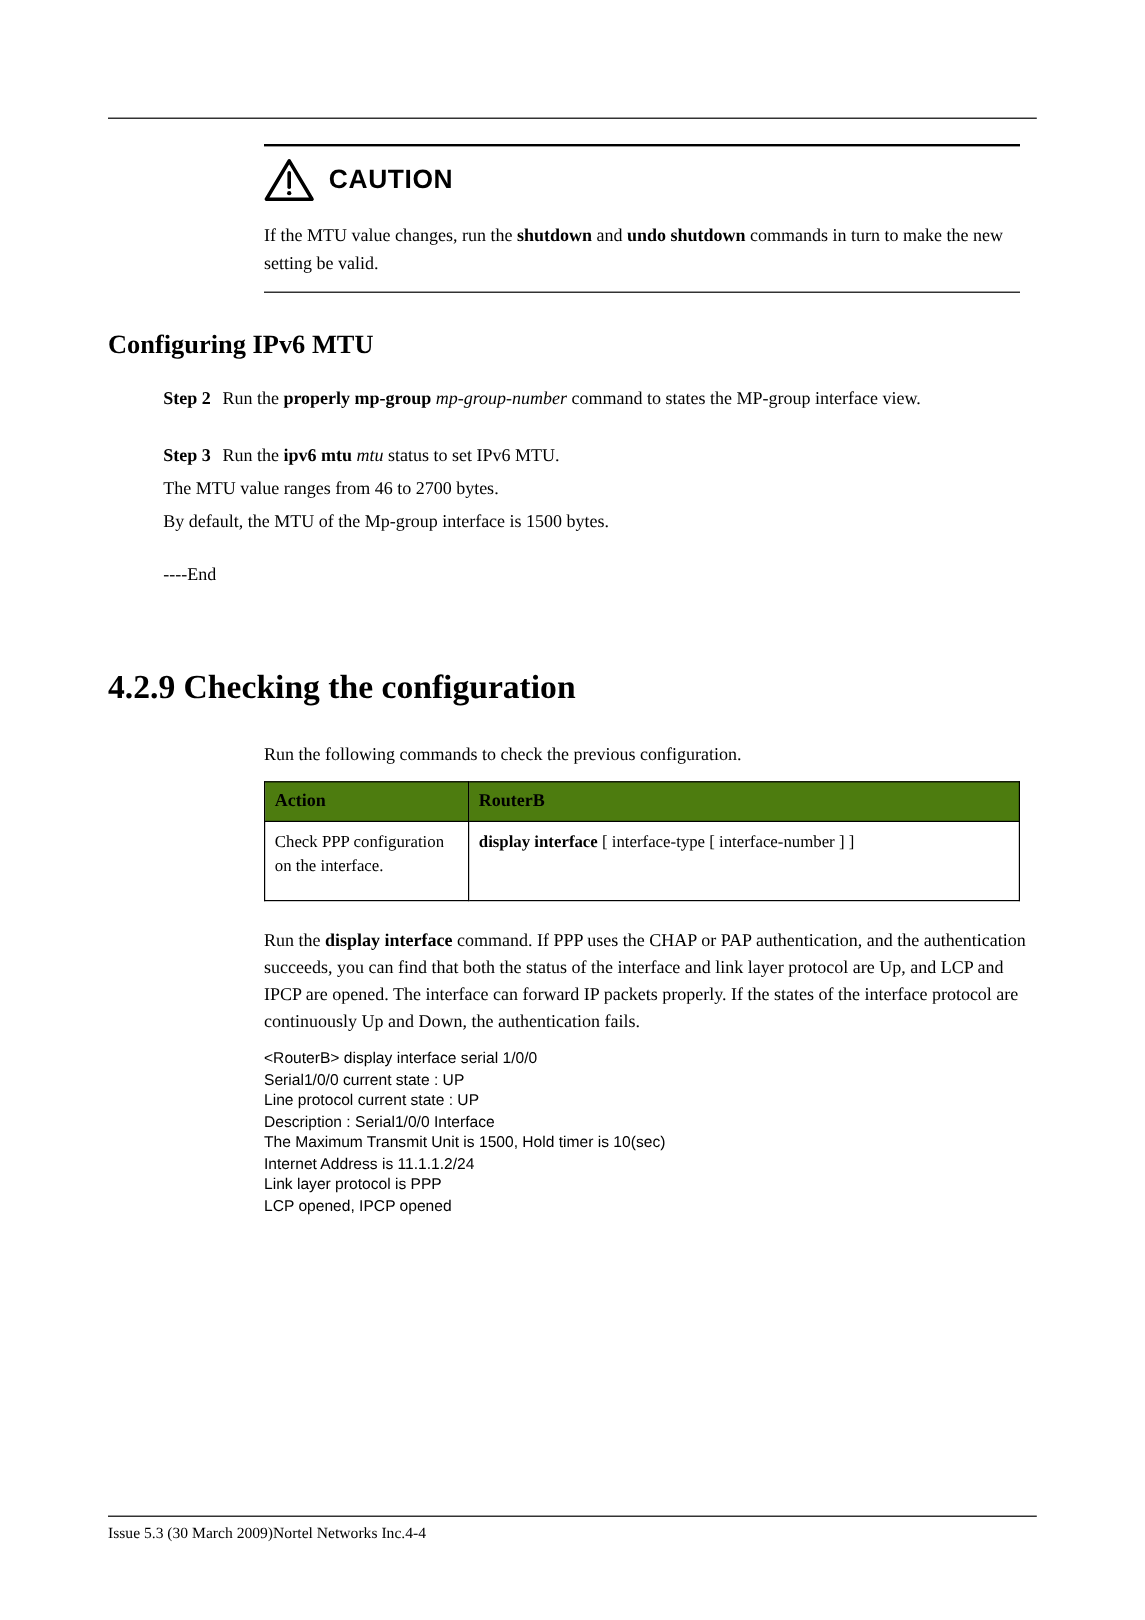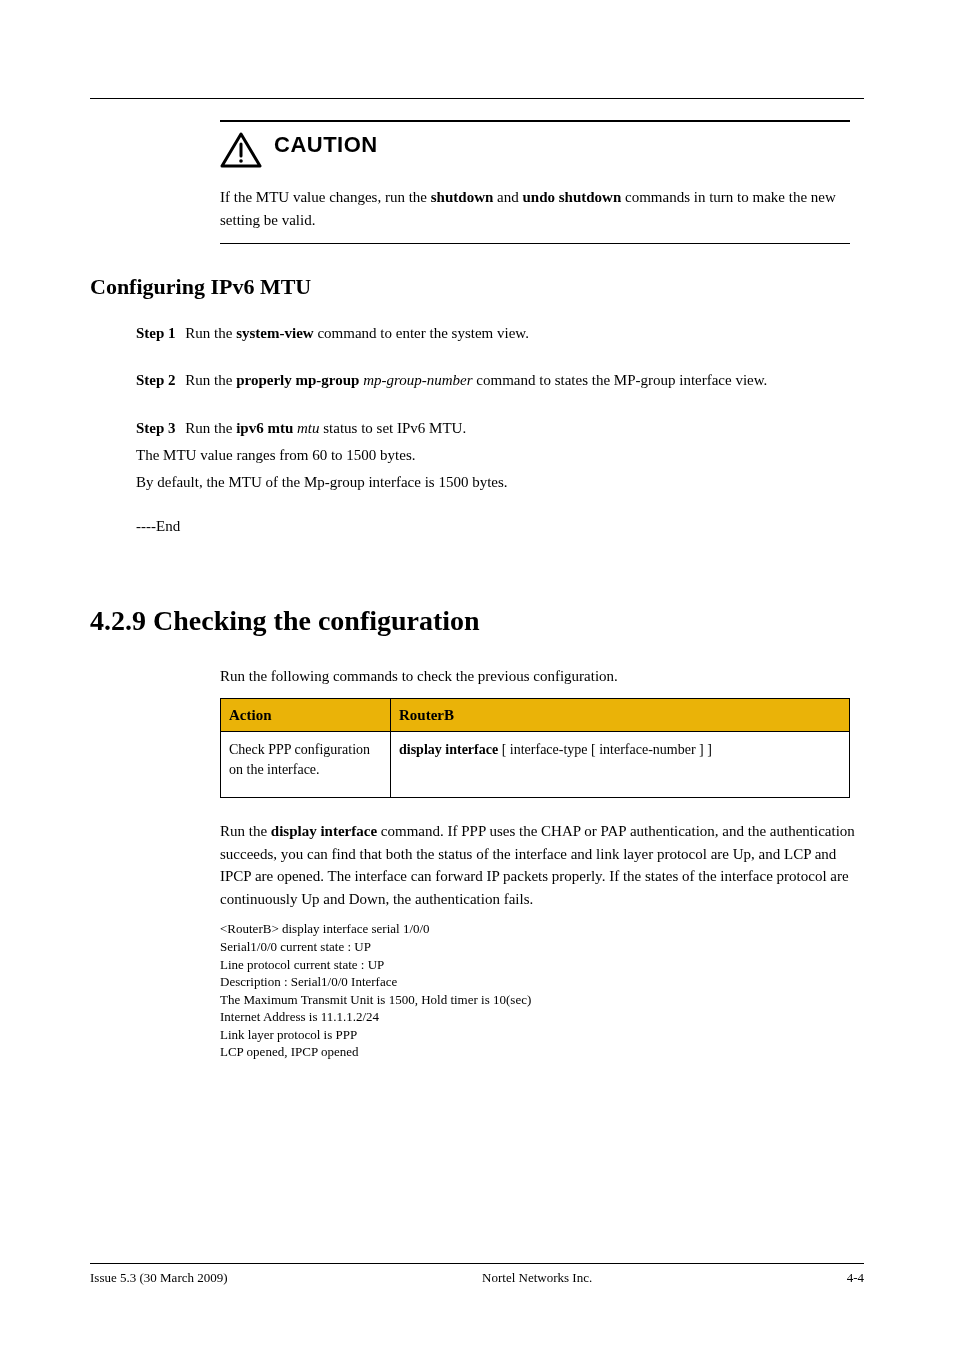--- a/index.html
+++ b/index.html
@@ -9,7 +9,7 @@
   .caution-box { margin: 30px 0 0 130px; width: 630px; }
   .caution-rule { border: none; border-top: 2.5px solid #000; margin: 0; }
   .caution-thin-rule { border: none; border-top: 1.2px solid #000; margin: 0; }
-  .caution-header { display: flex; padding: 10px 0 12px 0; }
+  .caution-header { display: flex; align-items: center; padding: 10px 0 12px 0; }
   .caution-icon-wrap { display: inline-flex; margin-right: 12px; }
   .caution-word { font-family: Arial, Helvetica, sans-serif; font-weight: bold; font-size: 22px; letter-spacing: 0.5px; }
   .caution-body { padding: 6px 0 12px 0; font-size: 15px; line-height: 1.5; }

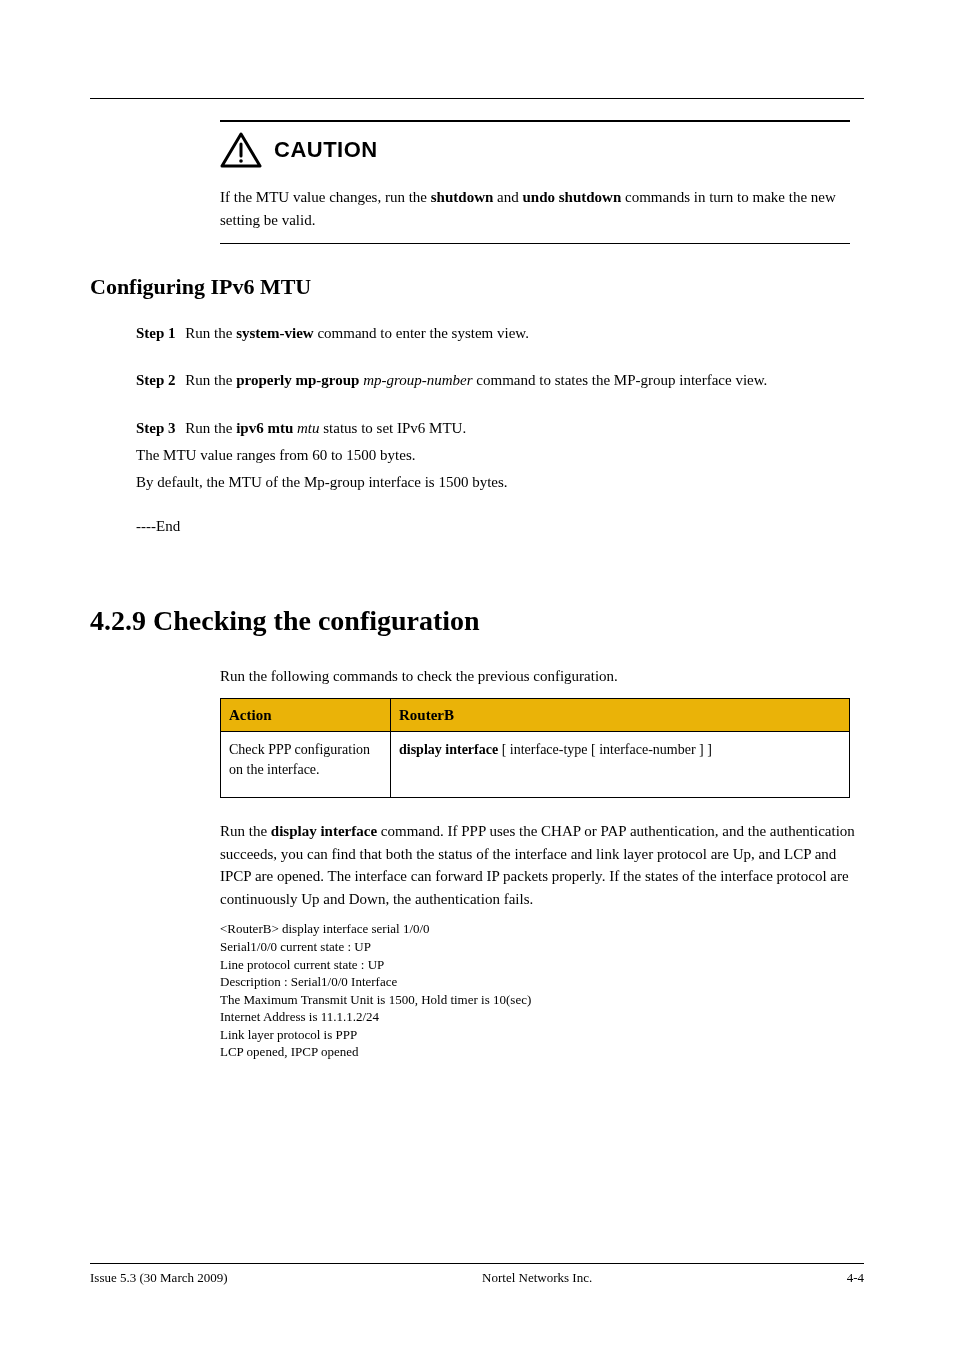--- a/index.html
+++ b/index.html
@@ -58,10 +58,6 @@
 
   <div class="h3-config">Configuring IPv6 MTU</div>
 
-  <div class="step-block">
-    <span class="step-label">Step 1</span>
-    <span class="step-text">Run the <span class="bold-inline">system-view</span> command to enter the system view.</span>
-  </div>
 
   <div class="step-block">
     <span class="step-label">Step 2</span>

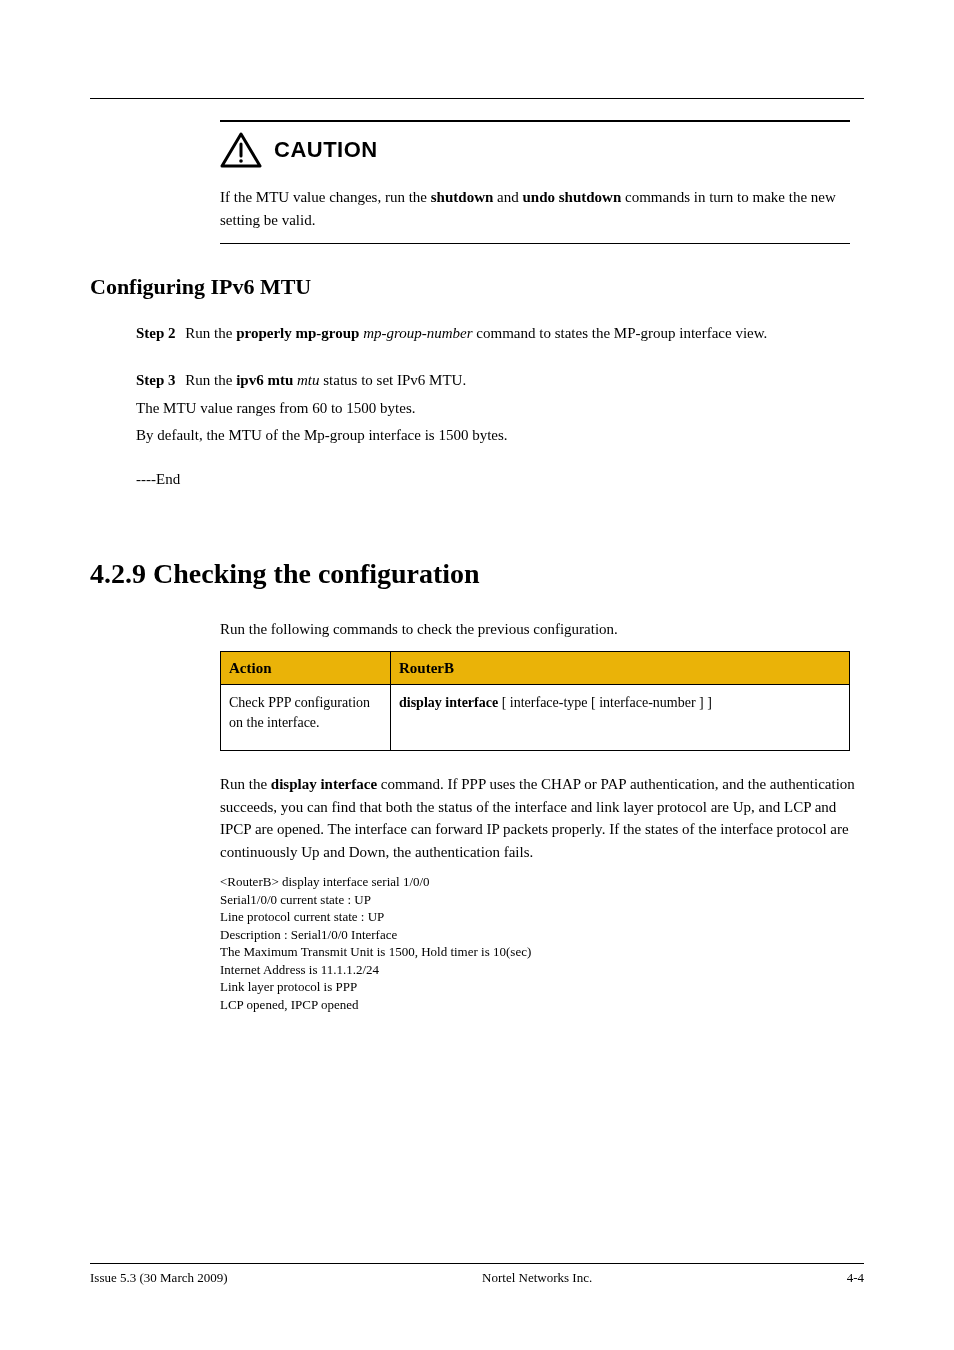--- a/index.html
+++ b/index.html
@@ -67,7 +67,7 @@
   <div class="step-block">
     <span class="step-label">Step 3</span>
     <span class="step-text"><span>Run the </span><span class="bold-inline">ipv6 mtu</span> <span class="italic-inline">mtu</span><span> status to set IPv6 MTU.</span></span>
-    <div class="step-detail">The MTU value ranges from 60 to 1500 bytes.</div>
+    <div class="step-detail">The MTU value ranges from 46 to 2700 bytes.</div>
     <div class="step-detail">By default, the MTU of the Mp-group interface is 1500 bytes.</div>
   </div>
 

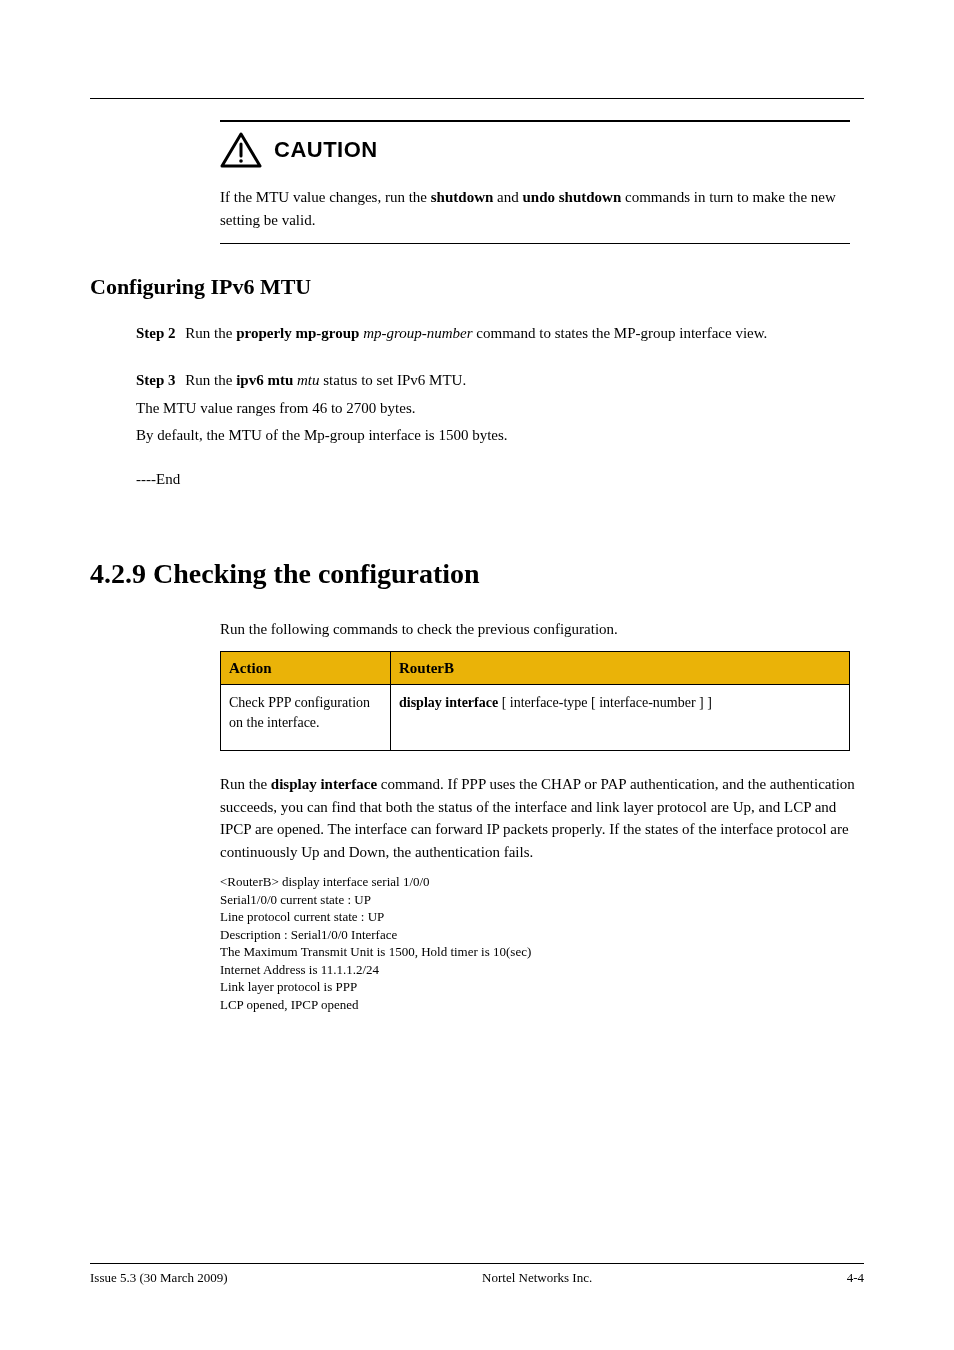--- a/index.html
+++ b/index.html
@@ -26,7 +26,7 @@
   .section-body p { margin-bottom: 10px; }
   table.check-table { width: 630px; border-collapse: collapse; margin: 8px 0 22px 0; }
   table.check-table th, table.check-table td { border: 1px solid #000; text-align: left; vertical-align: top; }
-  table.check-table th { background: #eab308; font-family: "Book Antiqua", Palatino, serif; font-weight: bold; font-size: 15px; padding: 5px 8px; }
+  table.check-table th { background: #4d7c0f; font-family: "Book Antiqua", Palatino, serif; font-weight: bold; font-size: 15px; padding: 5px 8px; }
   table.check-table td { font-size: 14px; padding: 8px 8px 18px 8px; line-height: 1.4; }
   .footer { position: absolute; bottom: 64px; left: 90px; right: 90px; }
   .footer-hr { border: none; border-top: 1.5px solid #000; }

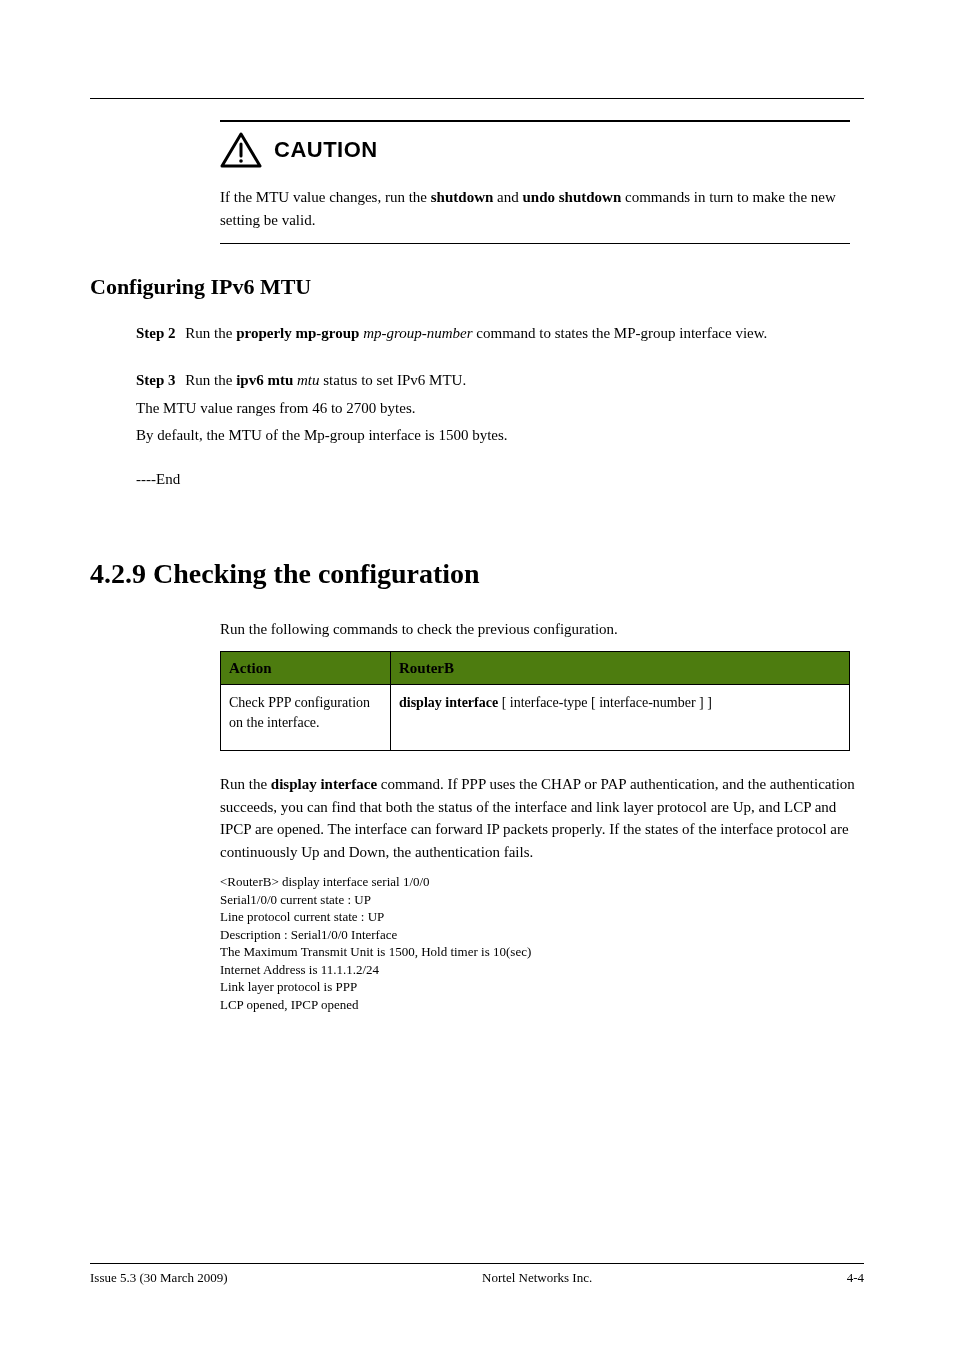--- a/index.html
+++ b/index.html
@@ -93,7 +93,7 @@
 
     <p>Run the <span class="bold-inline">display interface</span> command. If PPP uses the CHAP or PAP authentication, and the authentication succeeds, you can find that both the status of the interface and link layer protocol are Up, and LCP and IPCP are opened. The interface can forward IP packets properly. If the states of the interface protocol are continuously Up and Down, the authentication fails.</p>
 
-    <pre style="font-family:Liberation Serif, serif; font-size:13px; line-height:1.35; margin-top:4px; white-space:pre;">&lt;RouterB&gt; display interface serial 1/0/0
+    <pre style="font-family:Liberation Sans, sans-serif; font-size:13px; line-height:1.35; margin-top:4px; white-space:pre;">&lt;RouterB&gt; display interface serial 1/0/0
 Serial1/0/0 current state : UP
 Line protocol current state : UP
 Description : Serial1/0/0 Interface

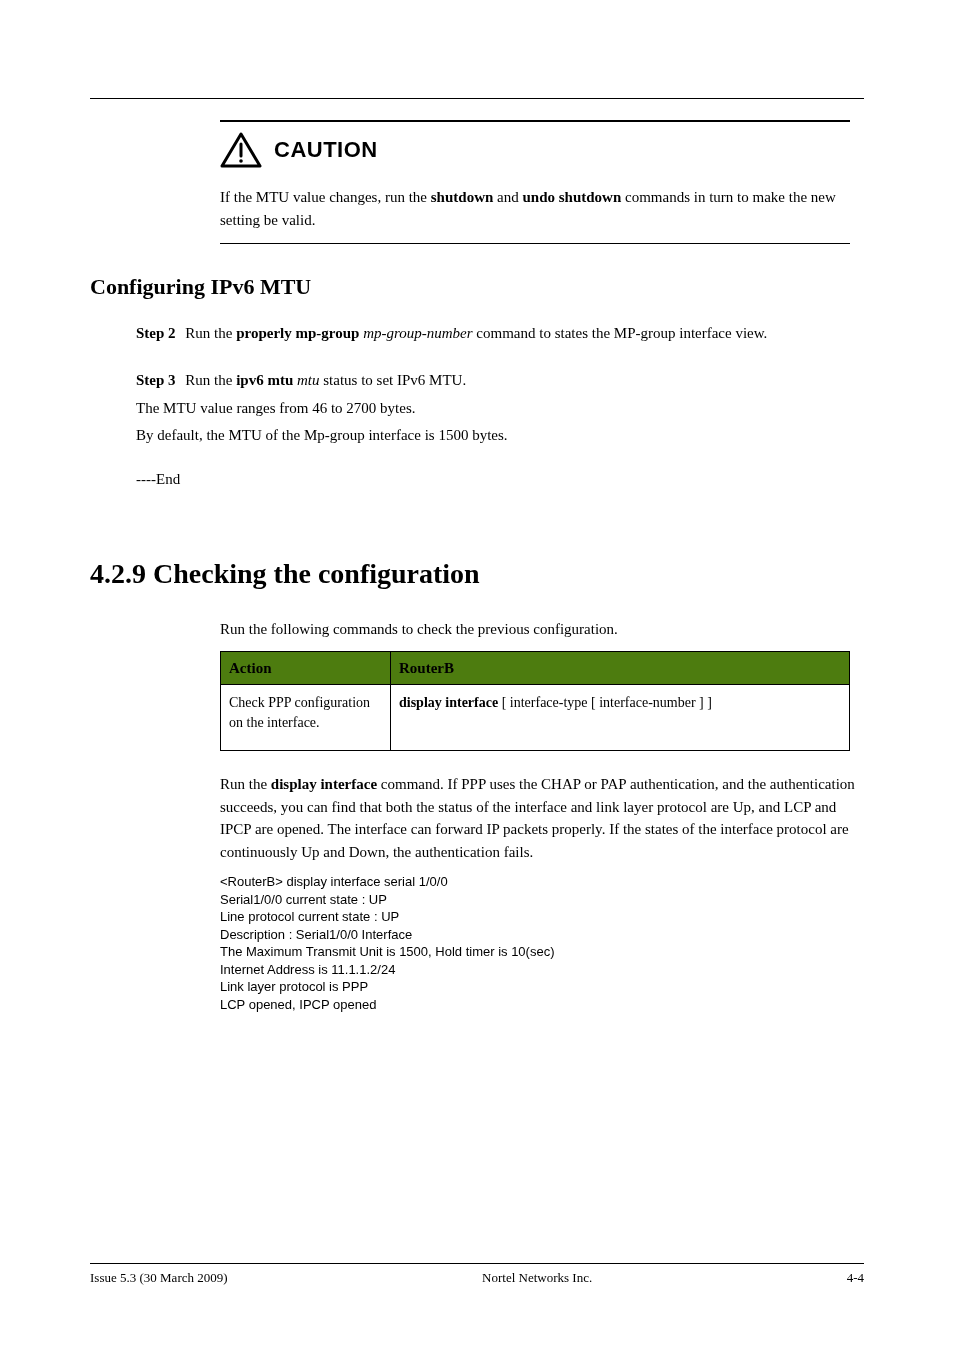--- a/index.html
+++ b/index.html
@@ -30,7 +30,7 @@
   table.check-table td { font-size: 14px; padding: 8px 8px 18px 8px; line-height: 1.4; }
   .footer { position: absolute; bottom: 64px; left: 90px; right: 90px; }
   .footer-hr { border: none; border-top: 1.5px solid #000; }
-  .footer-row { display: flex; justify-content: space-between; font-size: 13px; margin-top: 6px; }
+  .footer-row { display: flex; justify-content: flex-start; font-size: 13px; margin-top: 6px; }
 </style>
 </head>
 <body>

